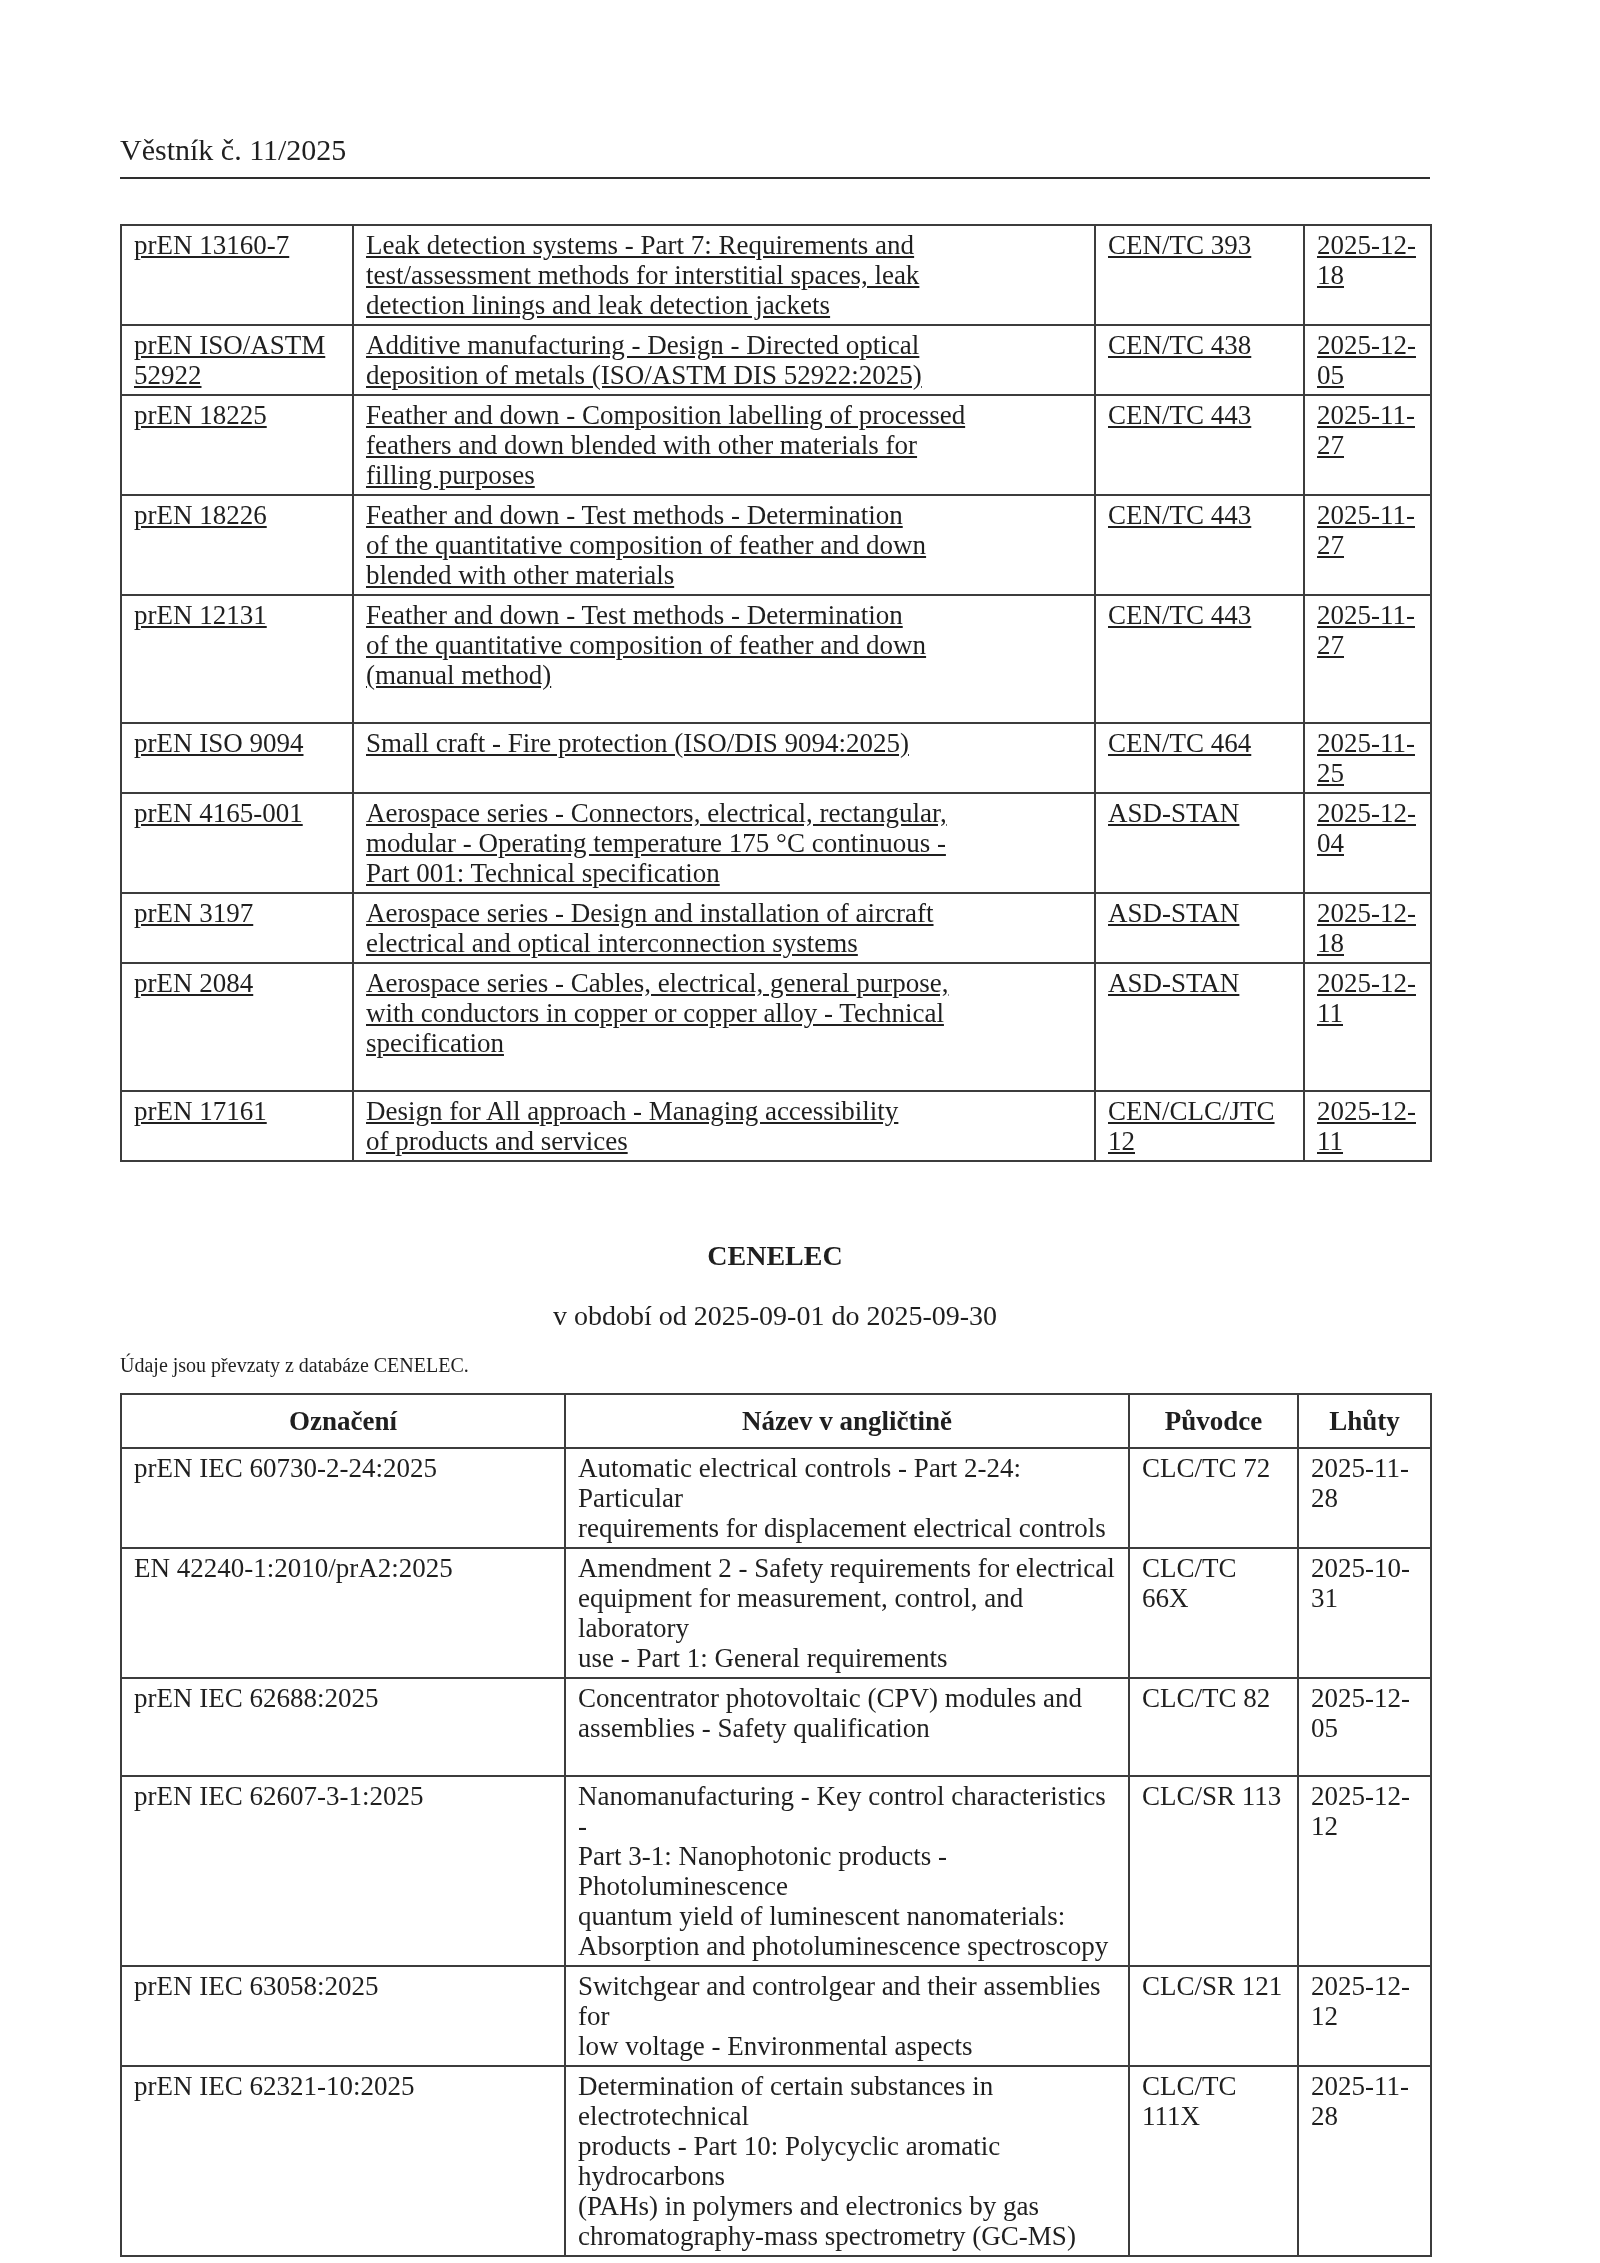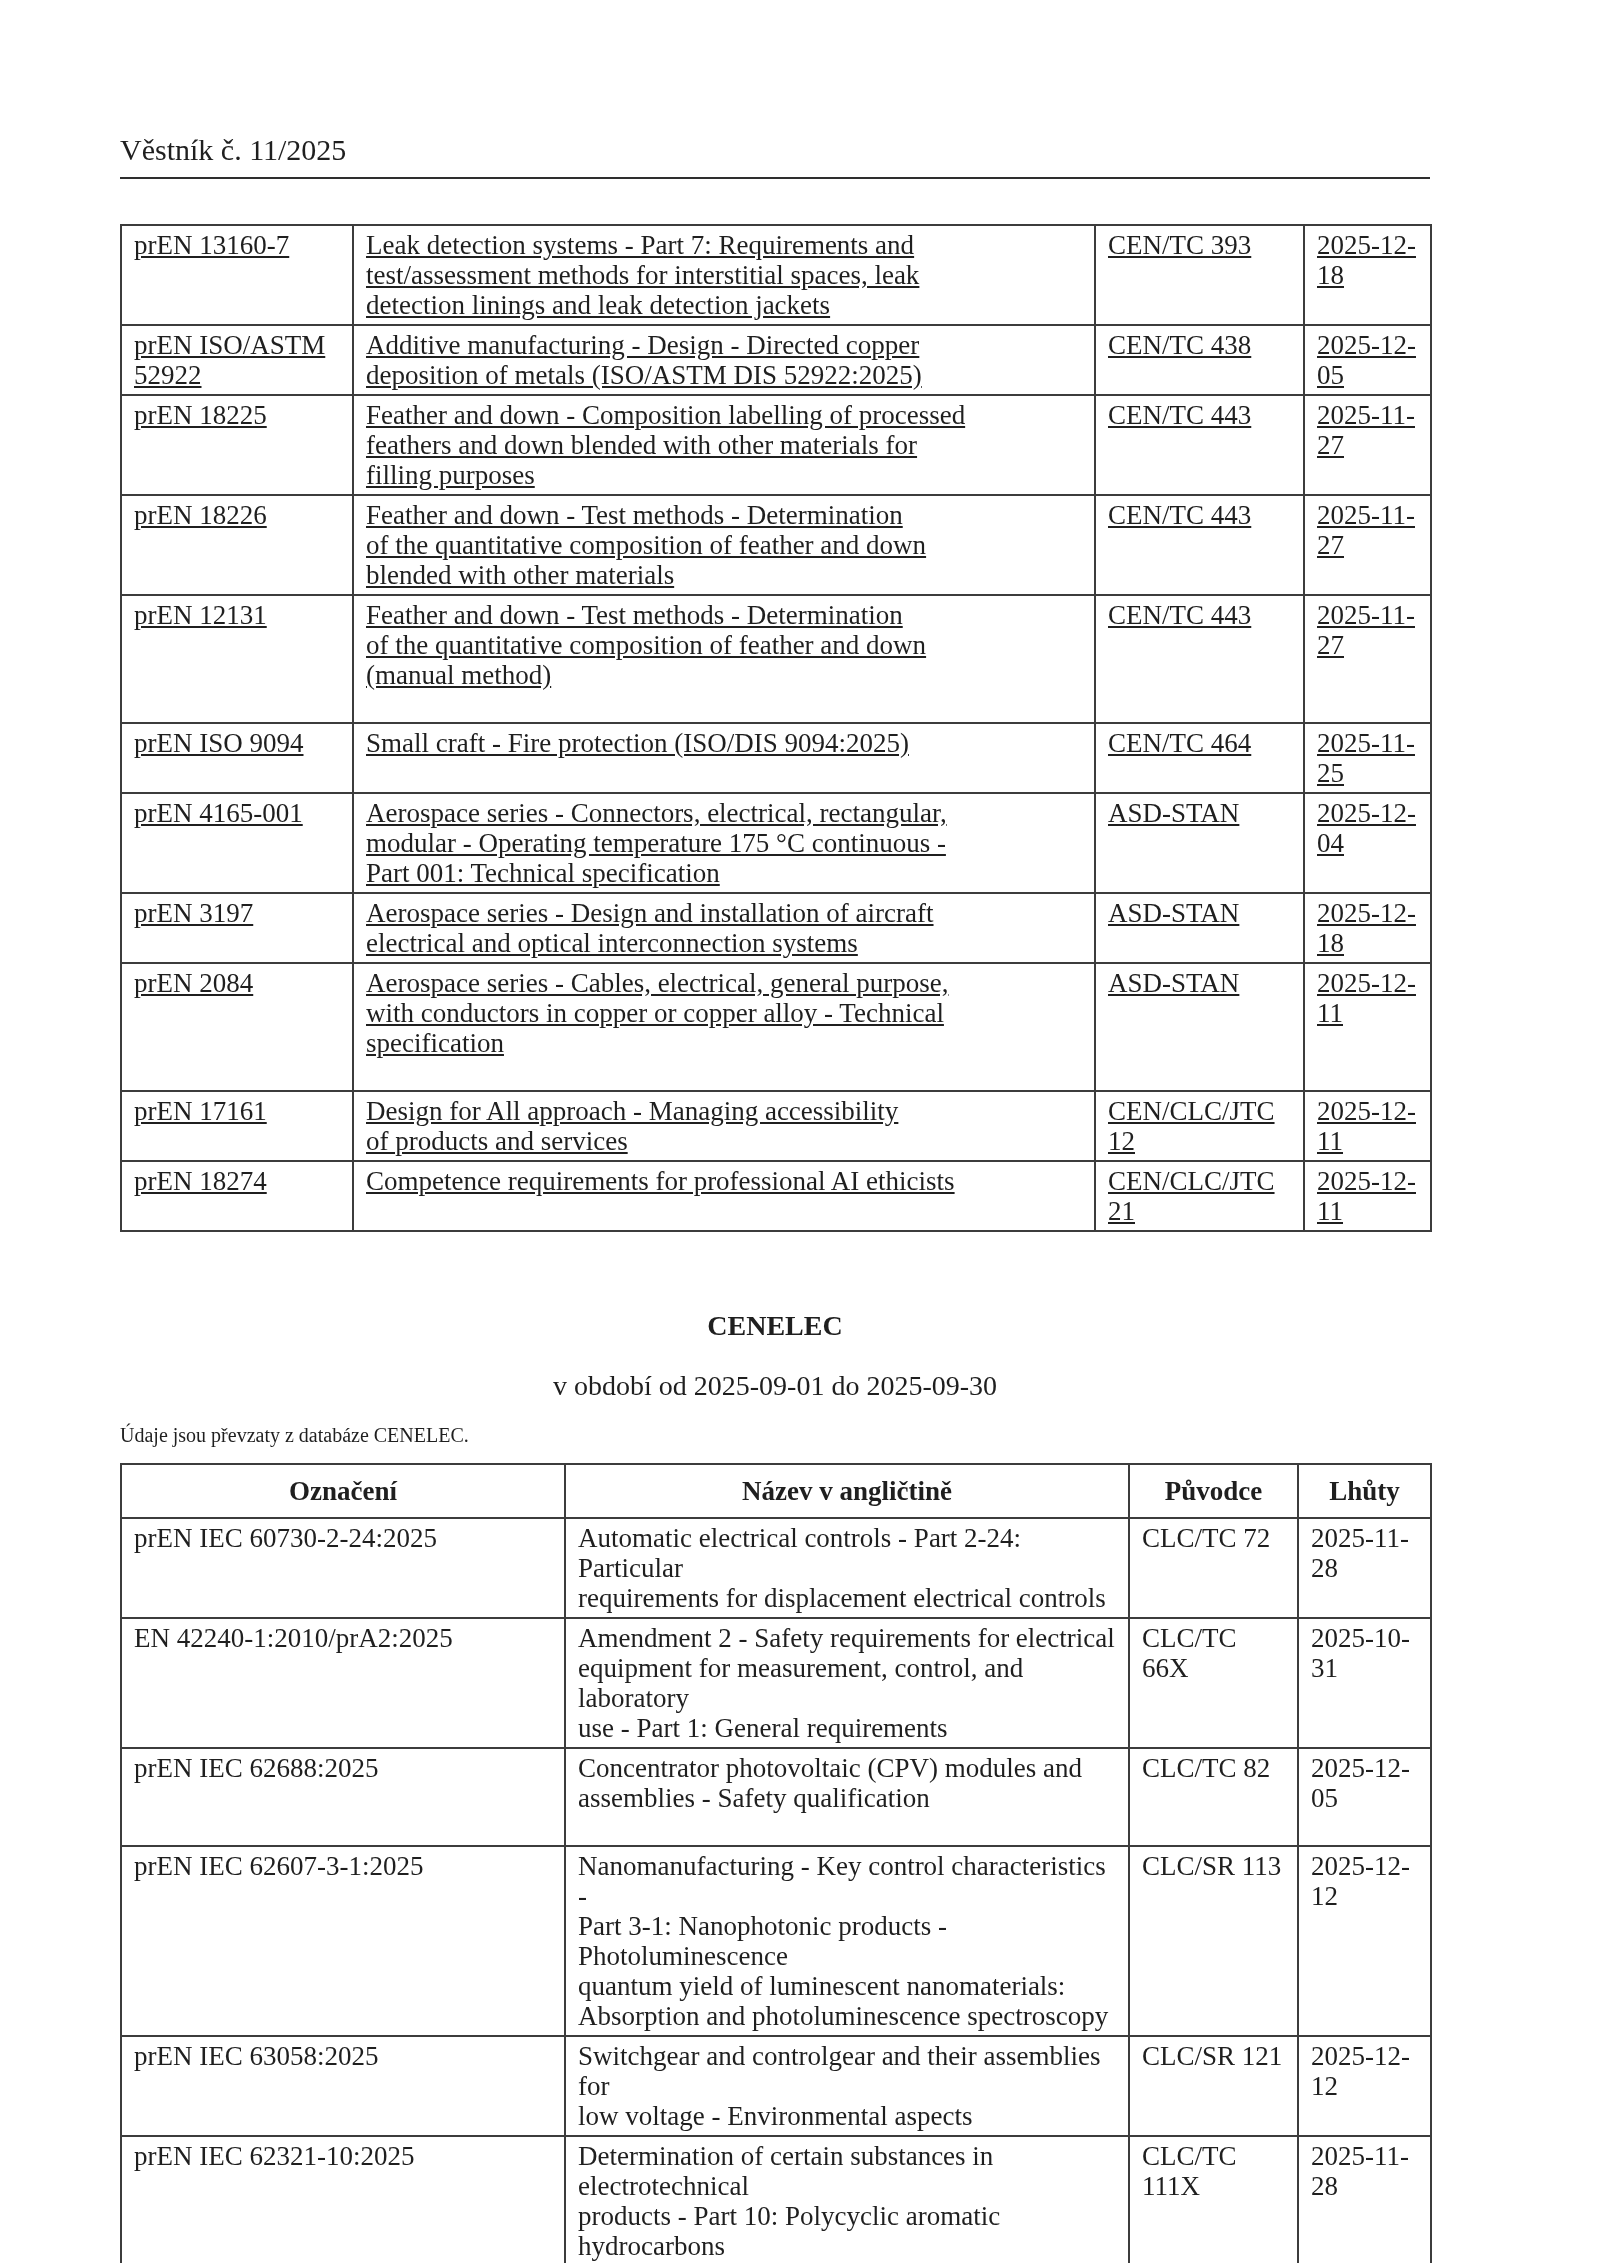--- a/index.html
+++ b/index.html
@@ -113,7 +113,7 @@
         </tr>
         <tr>
           <td>prEN ISO/ASTM 52922</td>
-          <td class="desc">Additive manufacturing - Design - Directed copper
+          <td class="desc">Additive manufacturing - Design - Directed optical
 deposition of metals (ISO/ASTM DIS 52922:2025)</td>
           <td>CEN/TC 438</td>
           <td>2025-12-05</td>

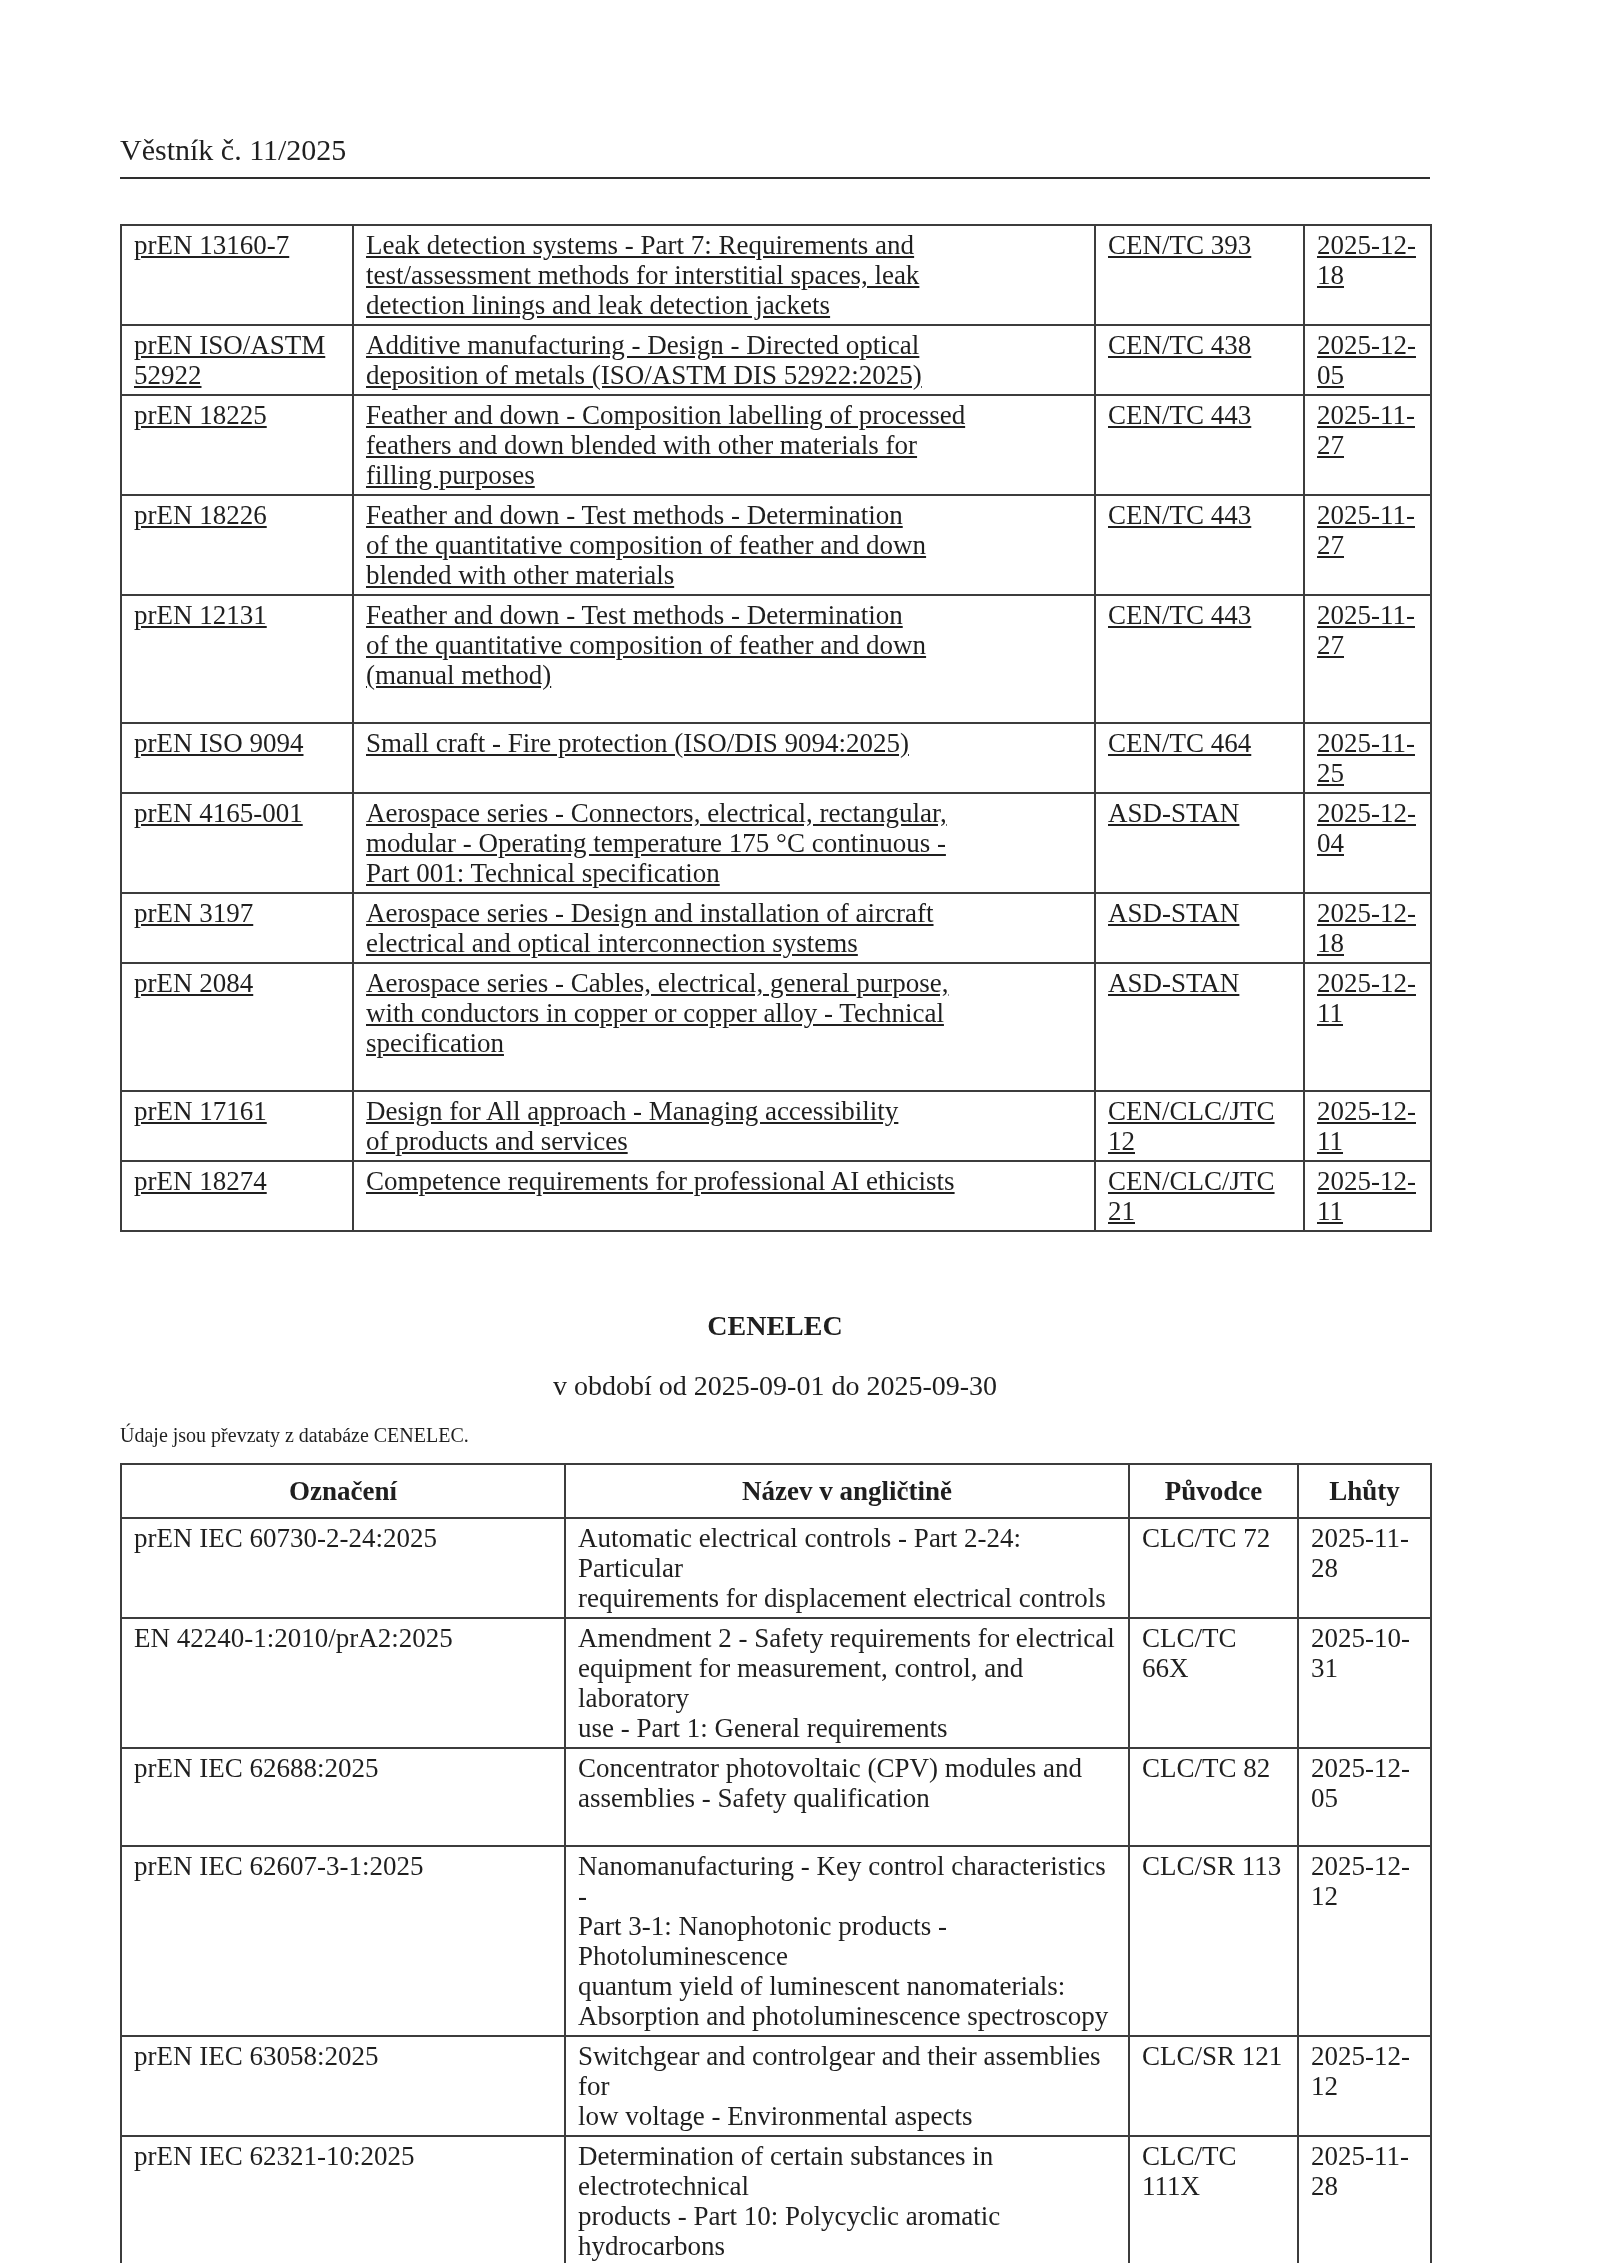--- a/index.html
+++ b/index.html
@@ -178,12 +178,6 @@
           <td>CEN/CLC/JTC 12</td>
           <td>2025-12-11</td>
         </tr>
-        <tr>
-          <td>prEN 18274</td>
-          <td class="desc">Competence requirements for professional AI ethicists</td>
-          <td>CEN/CLC/JTC 21</td>
-          <td>2025-12-11</td>
-        </tr>
       </tbody>
   </table>
 

